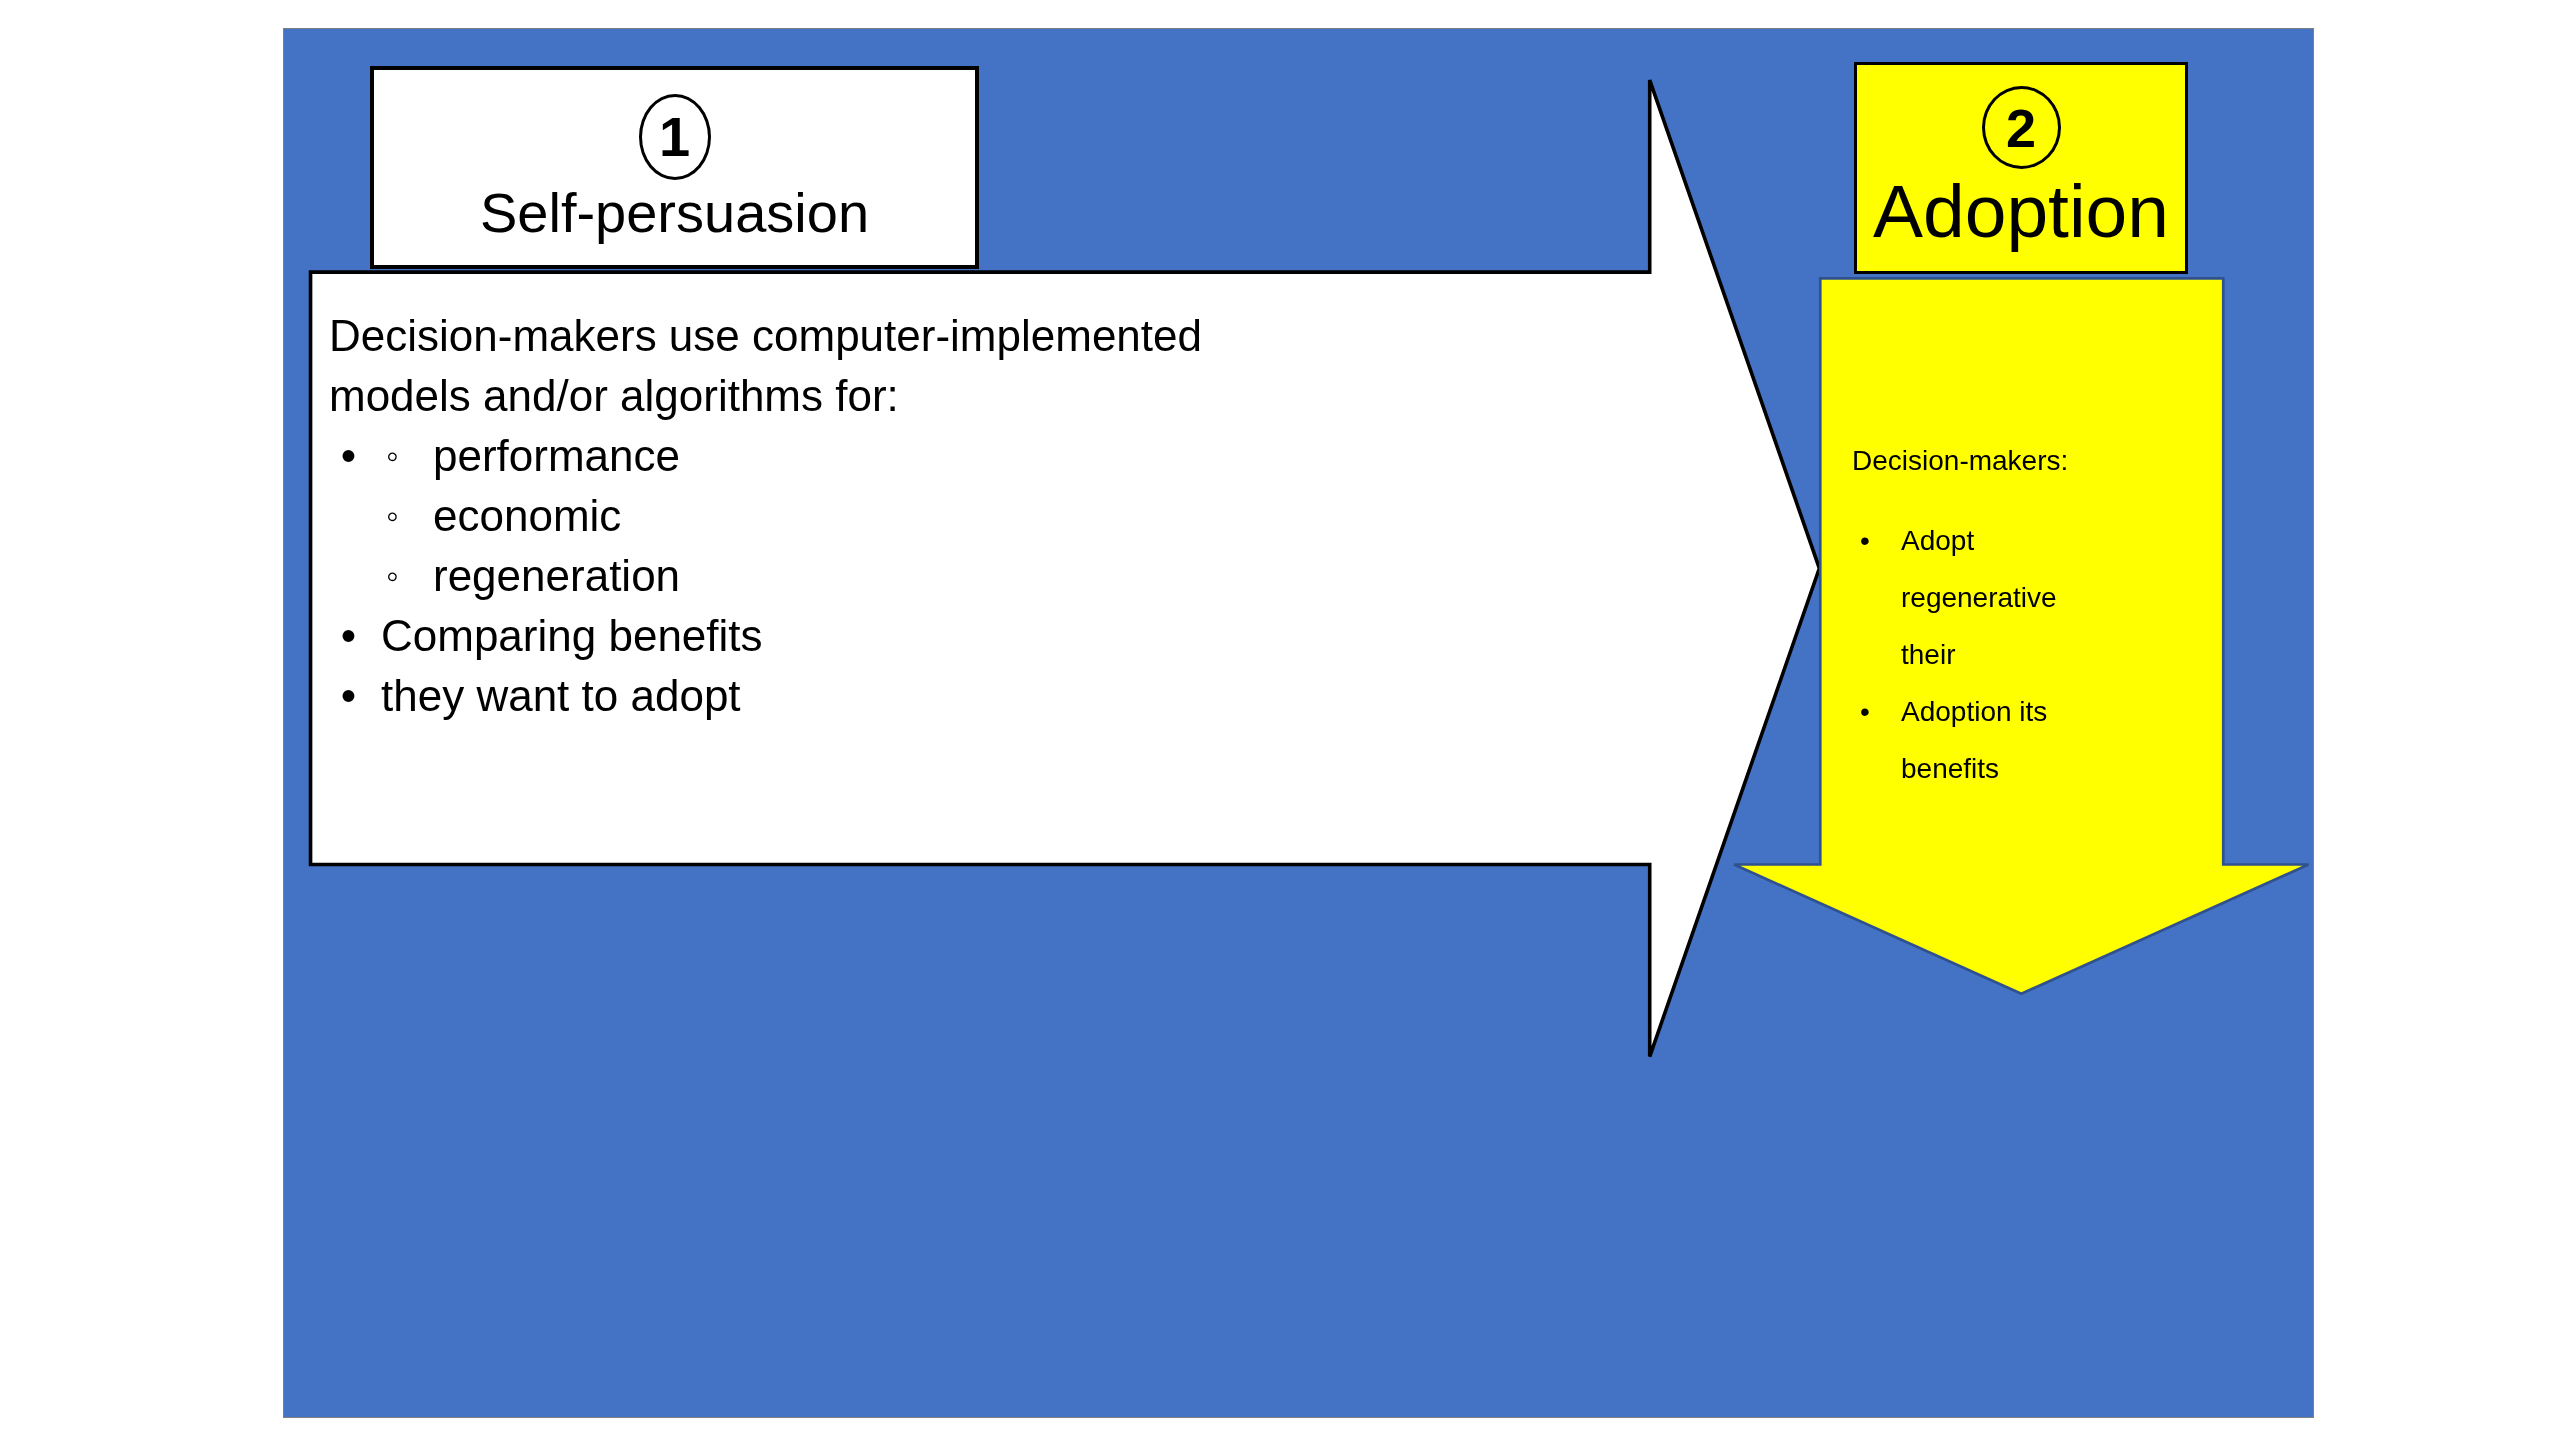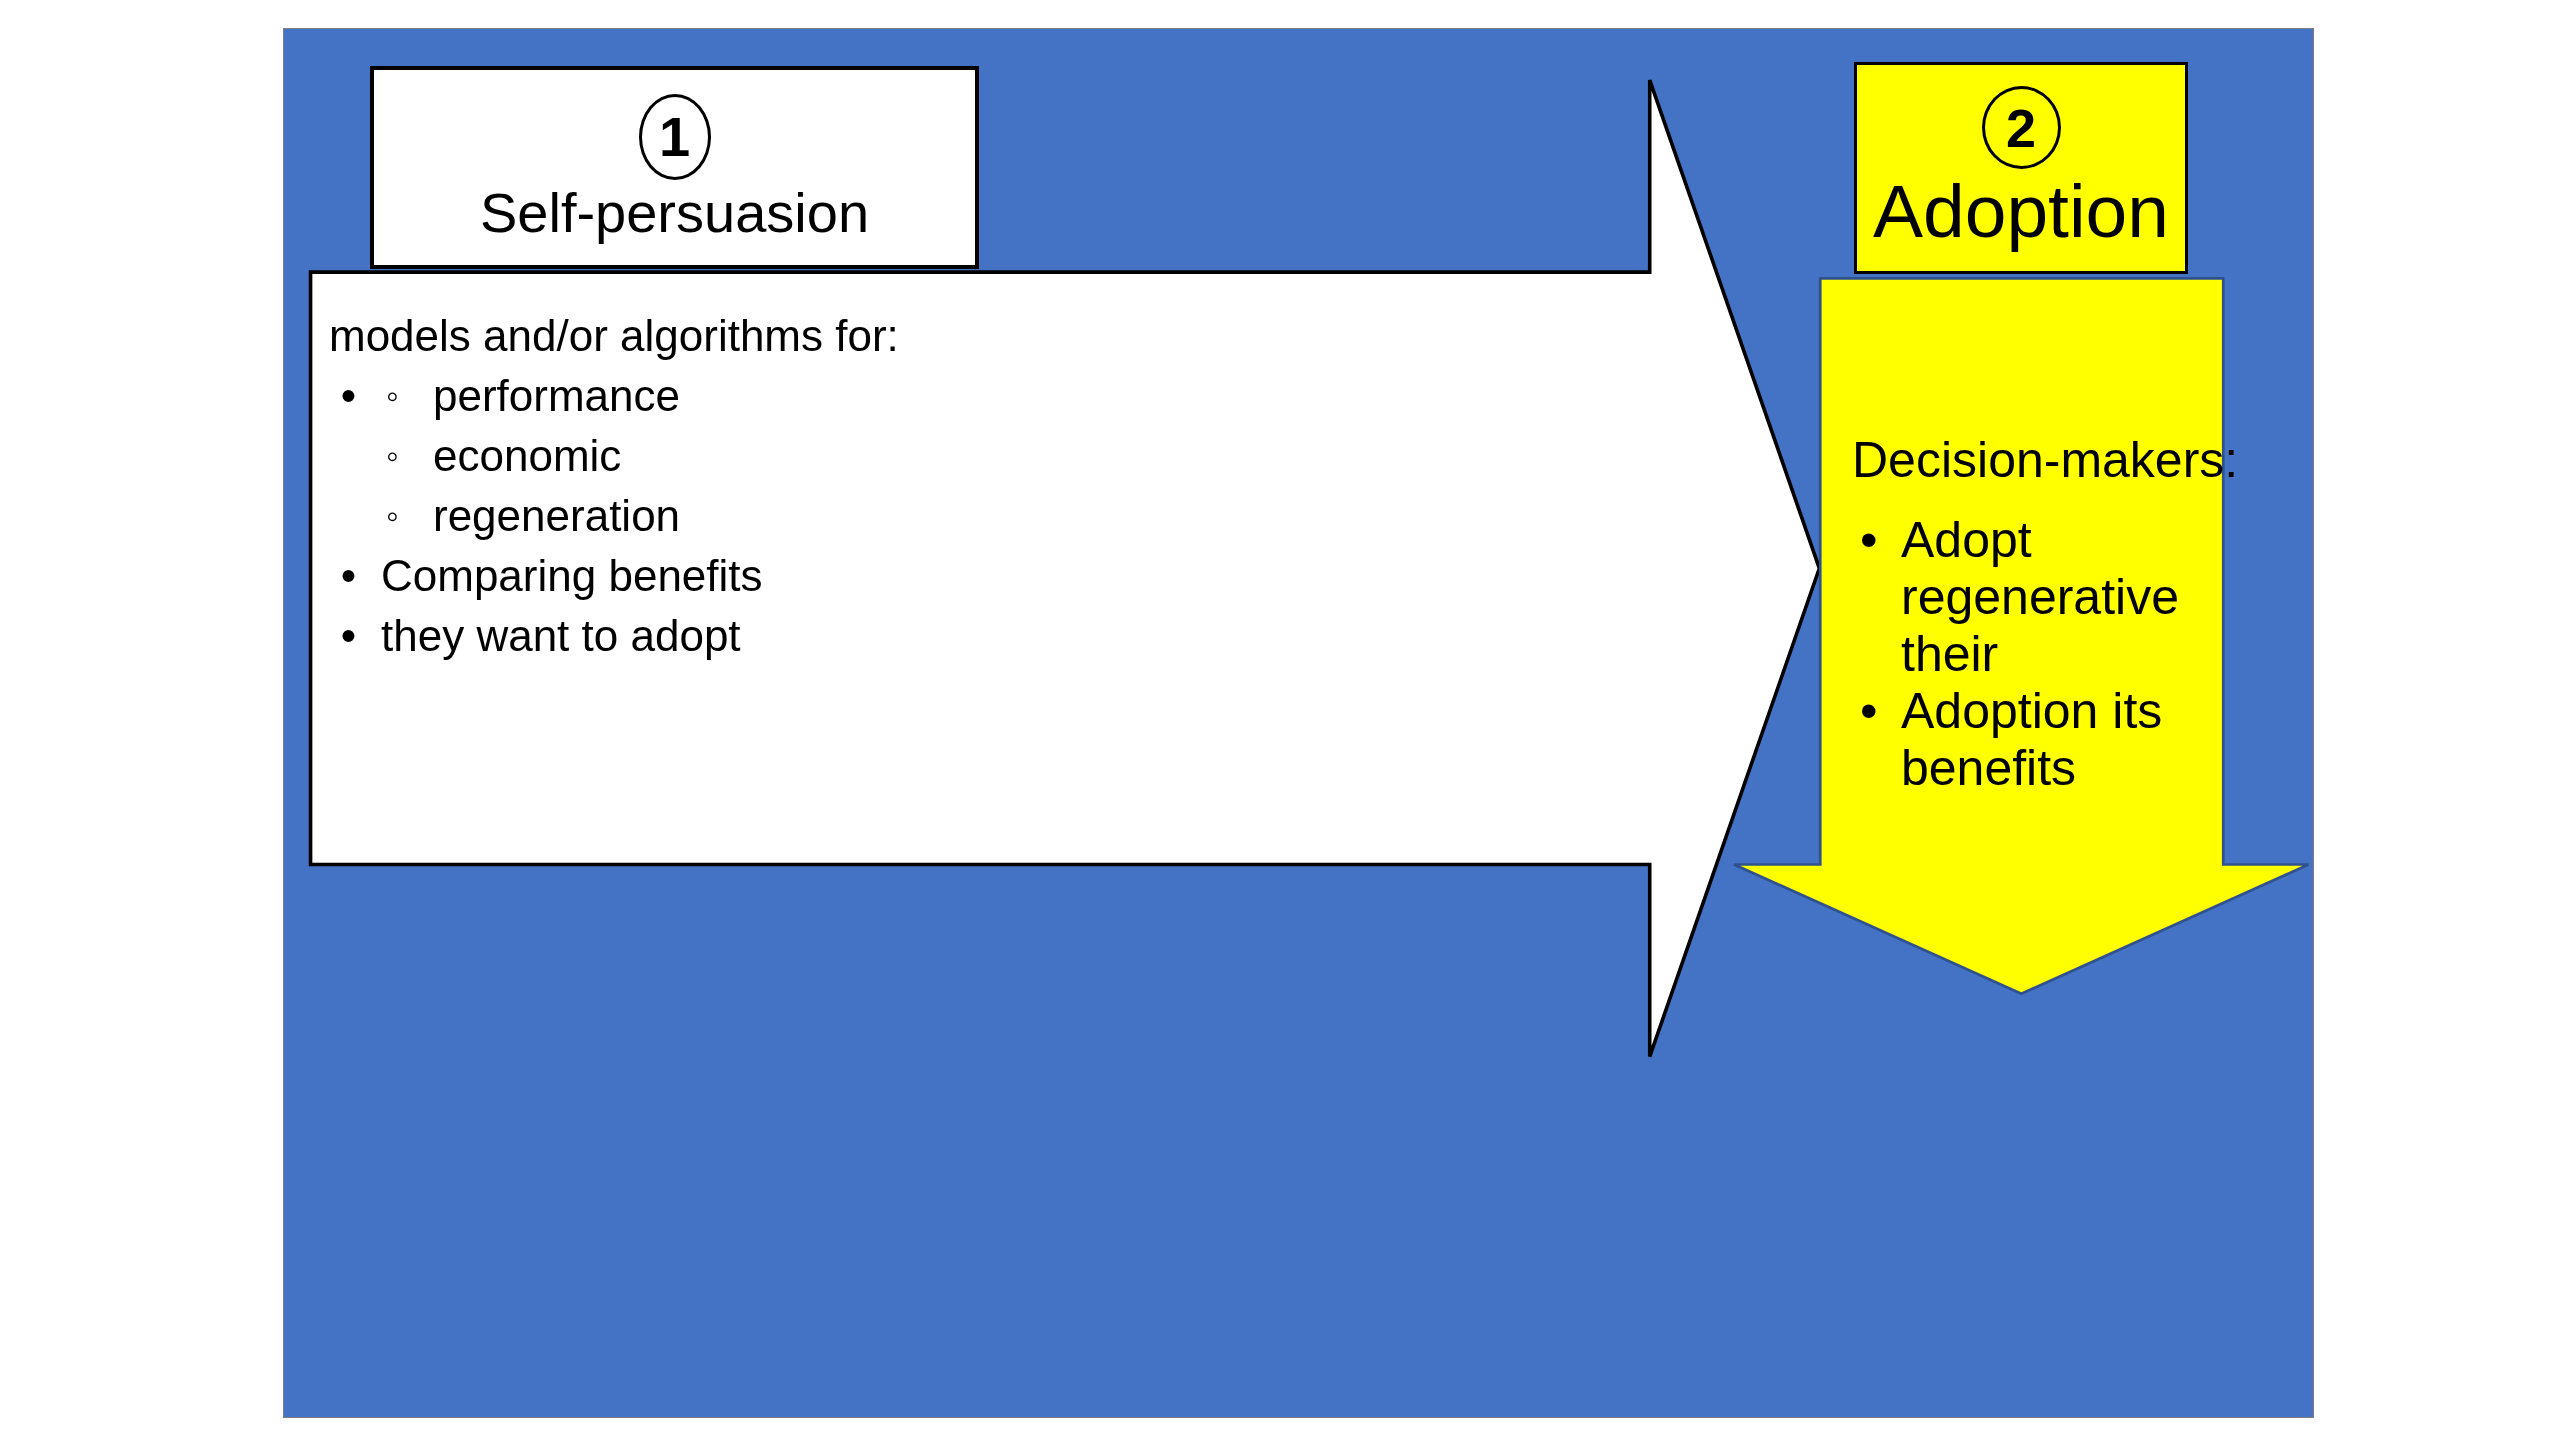--- a/index.html
+++ b/index.html
@@ -83,6 +83,7 @@
   </div>
 
   <div class="main-text">
+    <div class="ln i0"><span class="mk"></span><span>Decision-makers use computer-implemented</span></div>
     <div class="ln i0"><span class="mk"></span><span>models and/or algorithms for:</span></div>
     <div class="ln i1"><span class="mk">•</span></div>
     <div class="ln i2"><span class="mk">◦</span><span>performance</span></div>

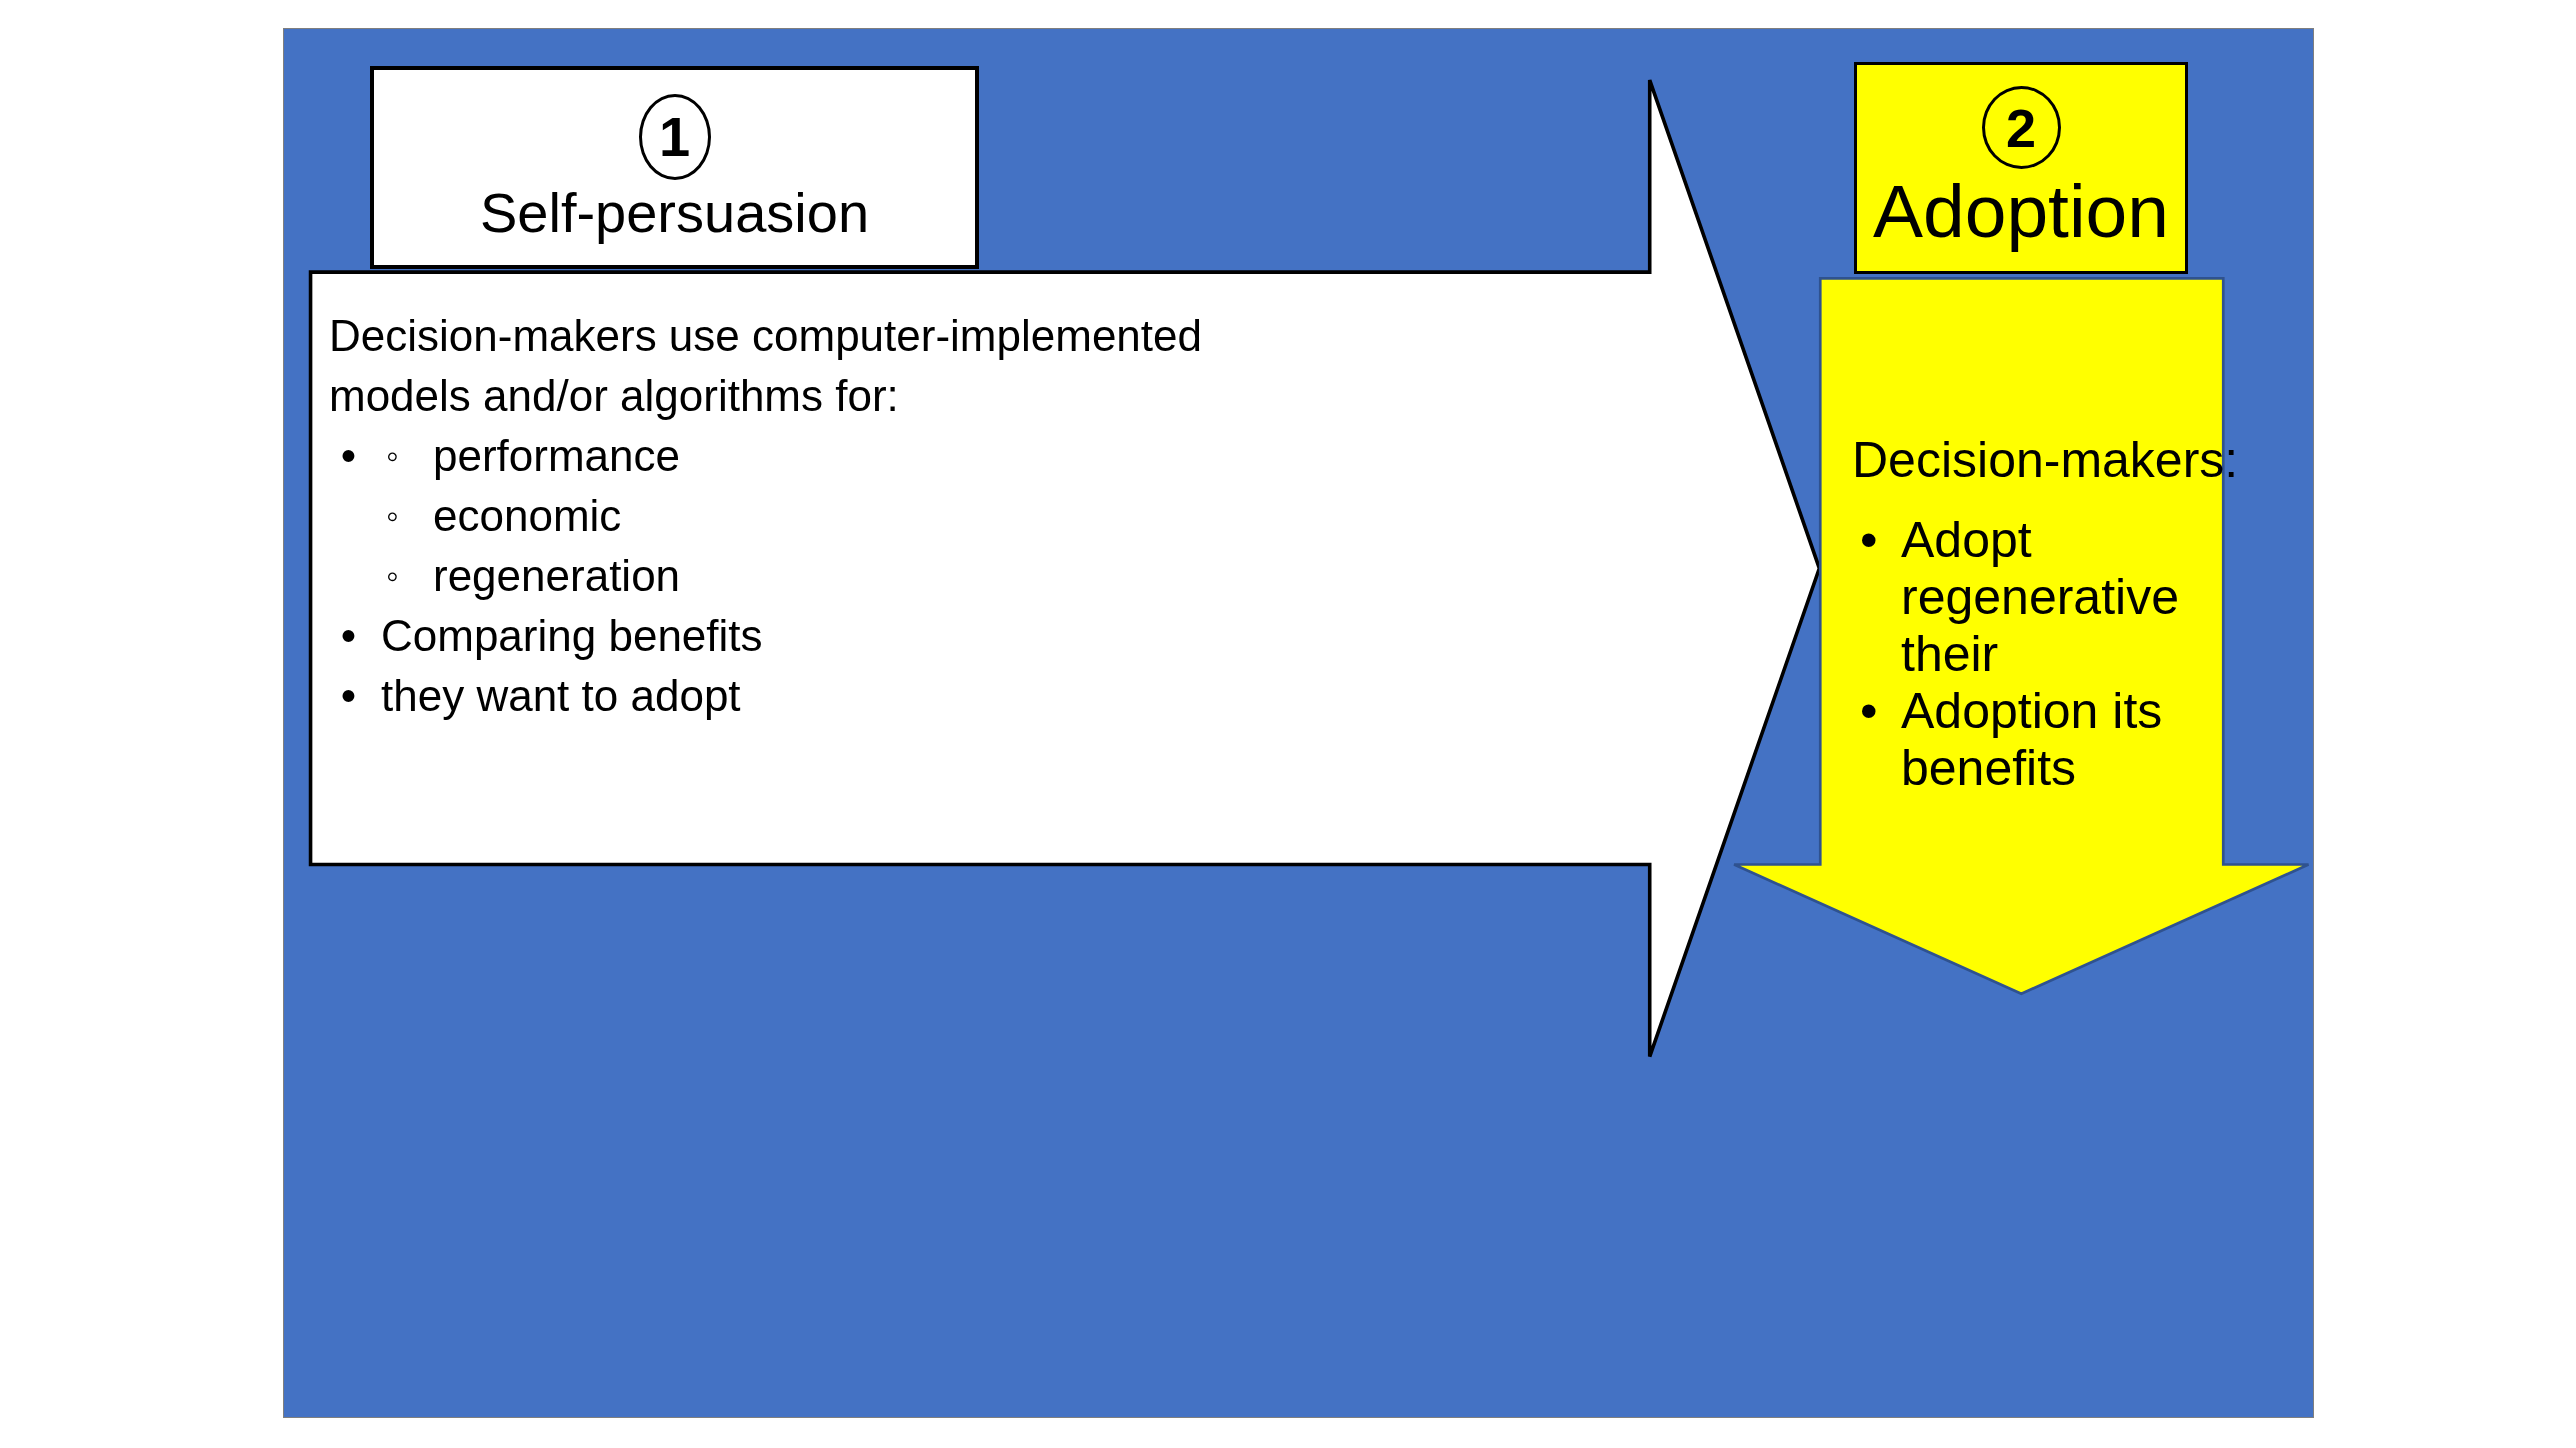--- a/index.html
+++ b/index.html
@@ -47,7 +47,7 @@
   
   .adopt-text{
     position:absolute;left:1852px;top:432px;width:363px;z-index:2;
-    font-size:50px;line-height:57px;
+    font-size:28px;line-height:57px;
   }
   .adopt-text .ln{position:relative;white-space:nowrap;}
   .adopt-text .ln.first{margin-bottom:23px;}

